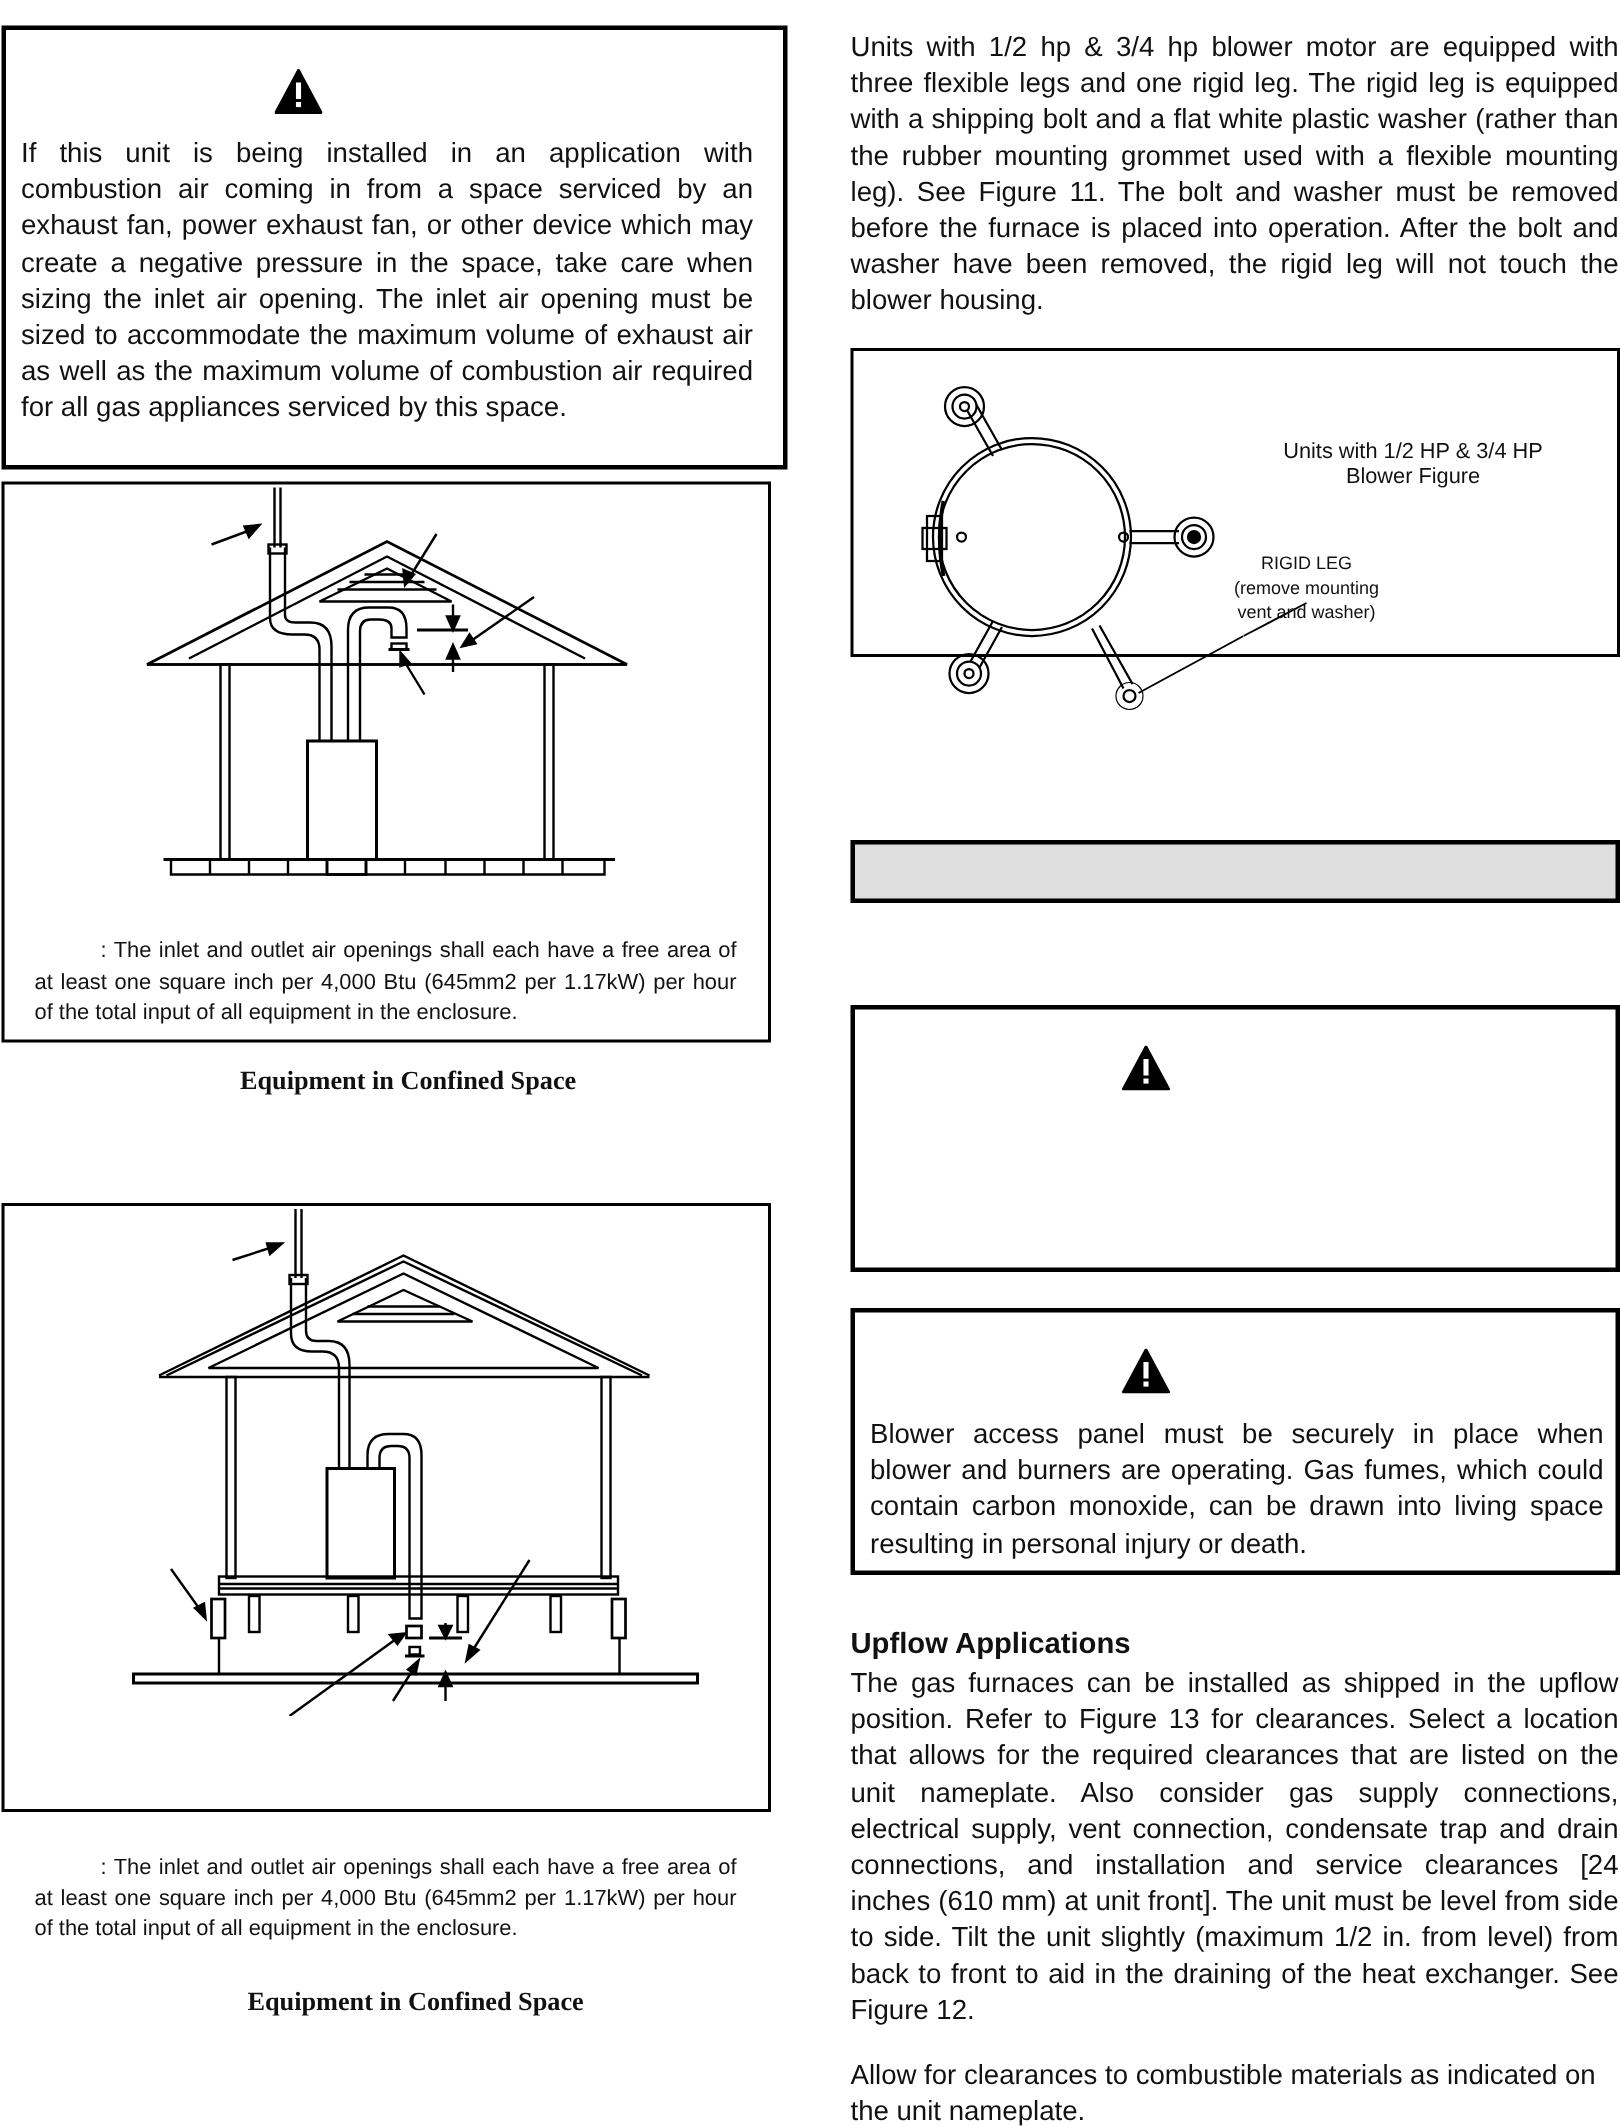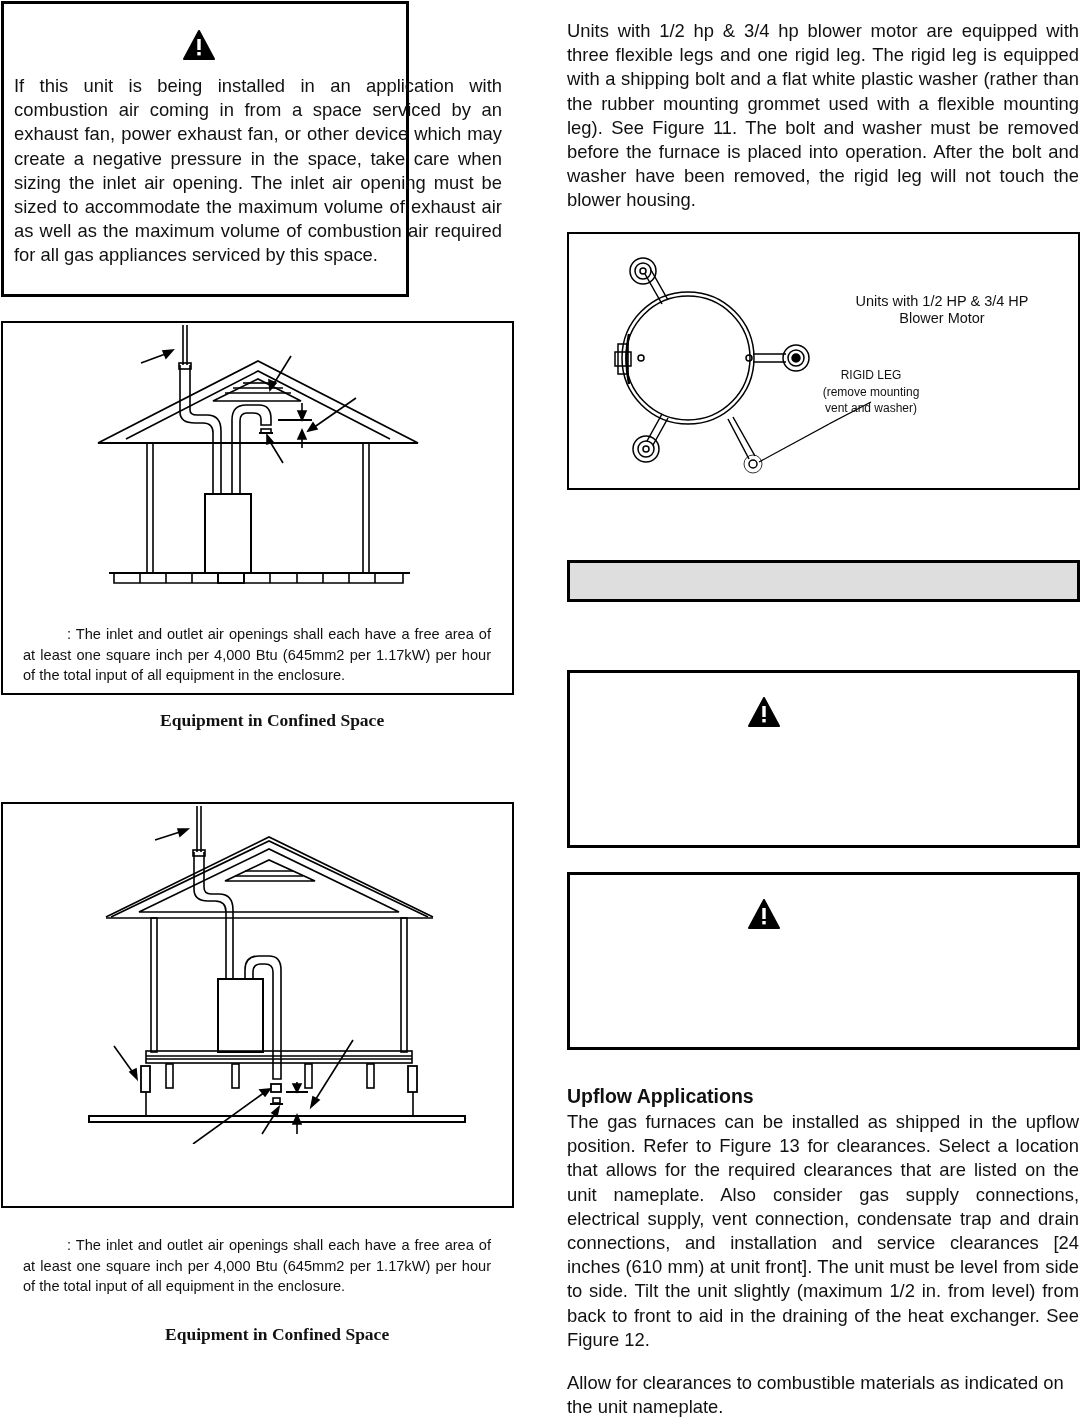--- a/index.html
+++ b/index.html
@@ -18,7 +18,7 @@
 </head>
 <body>
 
-<div class="box" data-name="warning-box-negative-pressure" style="left:1px; top:1px; width:408px; height:296px;">
+<div class="box" data-name="warning-box-negative-pressure" style="left:1px; top:17px; width:524px; height:296px;">
   <svg class="abs" data-name="warning-triangle-icon" style="left:179px; top:26px;" width="32" height="30" viewBox="0 0 32 30">
     <path d="M16 1 L31 29 L1 29 Z" fill="#000" stroke="#000" stroke-linejoin="round" stroke-width="2"></path>
     <rect x="14.3" y="9" width="3.4" height="11" fill="#fff"></rect>

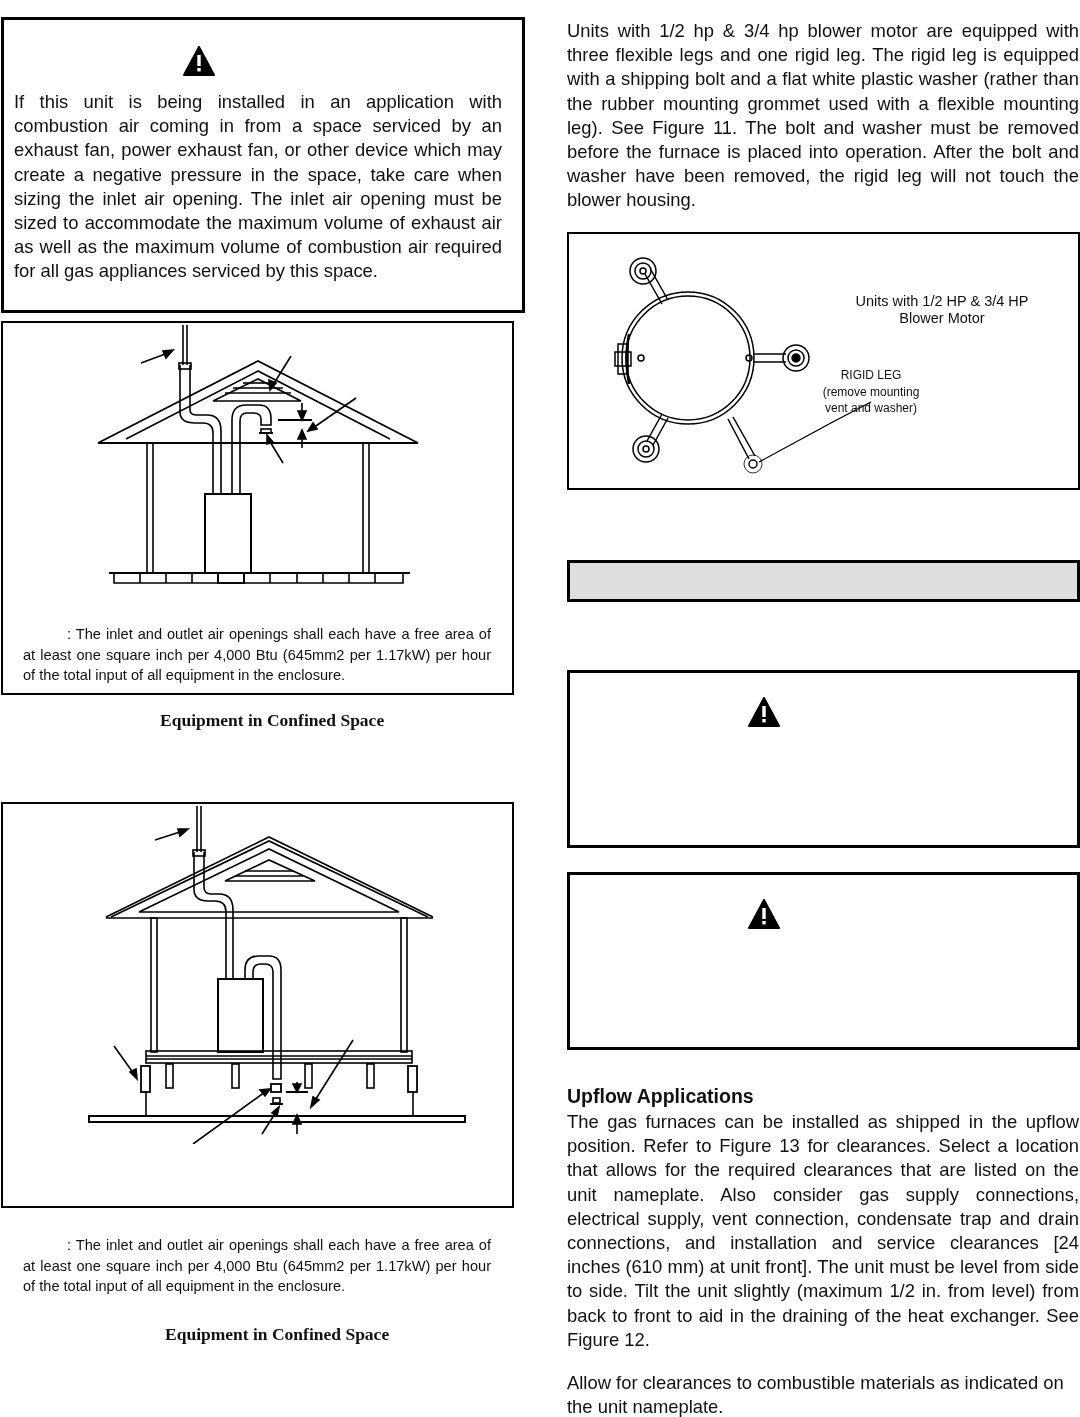--- a/index.html
+++ b/index.html
@@ -164,7 +164,7 @@
 
 <div class="abs body-text justify" data-name="blower-legs-paragraph" style="left:567px; top:19px; width:512px;">Units with 1/2 hp &amp; 3/4 hp blower motor are equipped with three flexible legs and one rigid leg. The rigid leg is equipped with a shipping bolt and a flat white plastic washer (rather than the rubber mounting grommet used with a flexible mounting leg). See Figure 11. The bolt and washer must be removed before the furnace is placed into operation. After the bolt and washer have been removed, the rigid leg will not touch the blower housing.</div>
 
-<div class="box" data-name="figure-blower-motor-legs" style="left:567px; top:232px; width:513px; height:258px; border-width:2px;">
+<div class="box" data-name="figure-blower-motor-legs" style="left:567px; top:232px; width:513px; height:206px; border-width:2px;">
   <svg class="abs" data-name="blower-motor-diagram" style="left:0; top:0;" width="260" height="254" viewBox="0 0 260 254">
     <g fill="none" stroke="#000" stroke-width="1.5">
       <circle cx="119" cy="124" r="66"></circle>

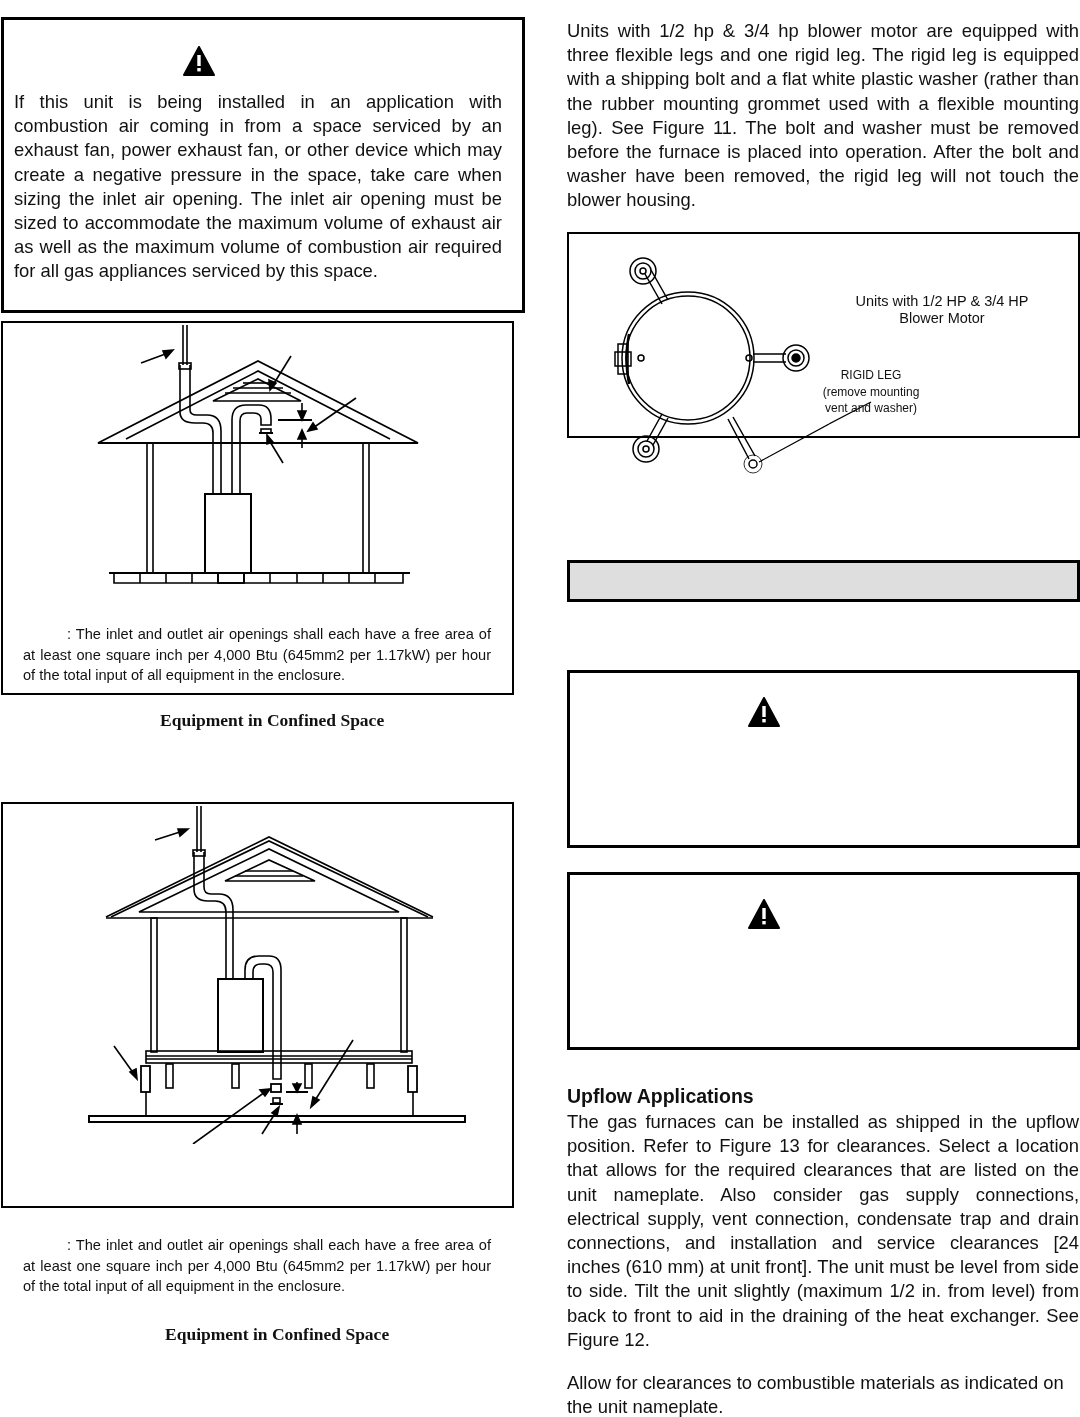--- a/index.html
+++ b/index.html
@@ -202,7 +202,7 @@
   </svg>
   <div class="abs fig-label" data-name="figure-label-units" style="left:270px; top:59px; width:206px;">
     <div data-name="label-line">Units with 1/2 HP &amp; 3/4 HP</div>
-    <div data-name="label-line">Blower Motor</div>
+    <div data-name="label-line">Blower Figure</div>
   </div>
   <div class="abs fig-label" data-name="rigid-leg-label" style="left:242px; top:133px; width:120px; font-size:12px; line-height:16.5px;">
     <div data-name="label-line">RIGID LEG</div>

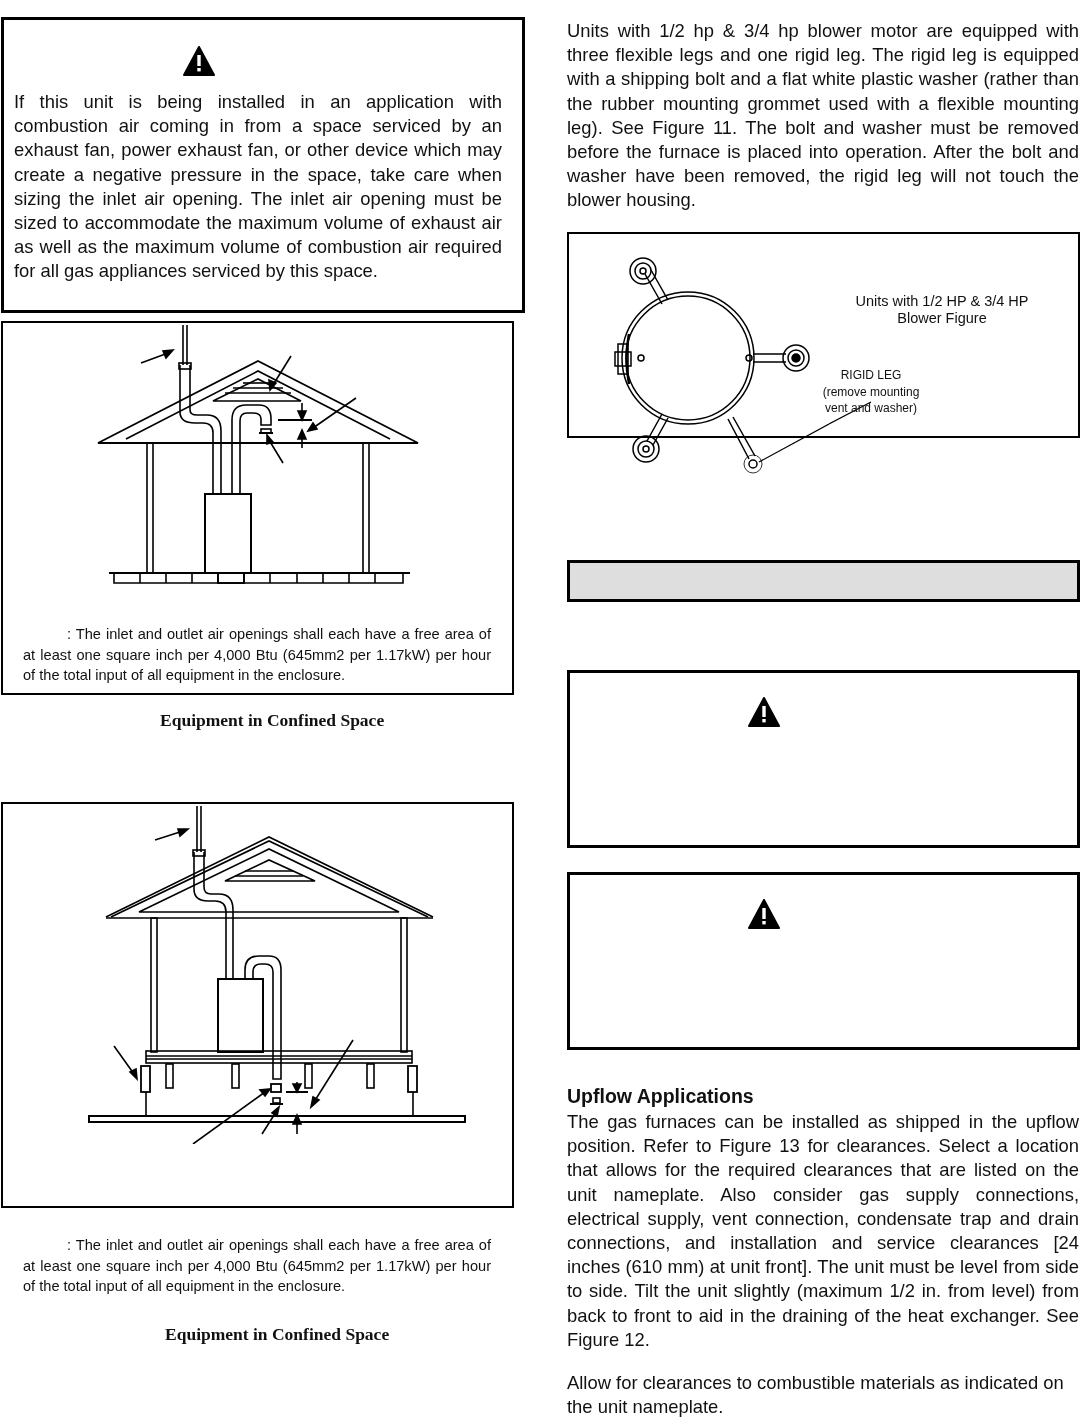--- a/index.html
+++ b/index.html
@@ -229,6 +229,7 @@
     <rect x="14.3" y="9" width="3.4" height="11" fill="#fff"></rect>
     <rect x="14.3" y="22" width="3.4" height="3.4" fill="#fff"></rect>
   </svg>
+  <div class="abs warn-text justify" data-name="warning-text" style="left:10px; top:69px; width:489px;">Blower access panel must be securely in place when blower and burners are operating. Gas fumes, which could contain carbon monoxide, can be drawn into living space resulting in personal injury or death.</div>
 </div>
 
 <div class="abs" data-name="upflow-heading" style="left:567px; top:1085px; font-weight:bold; font-size:19.5px;">Upflow Applications</div>

